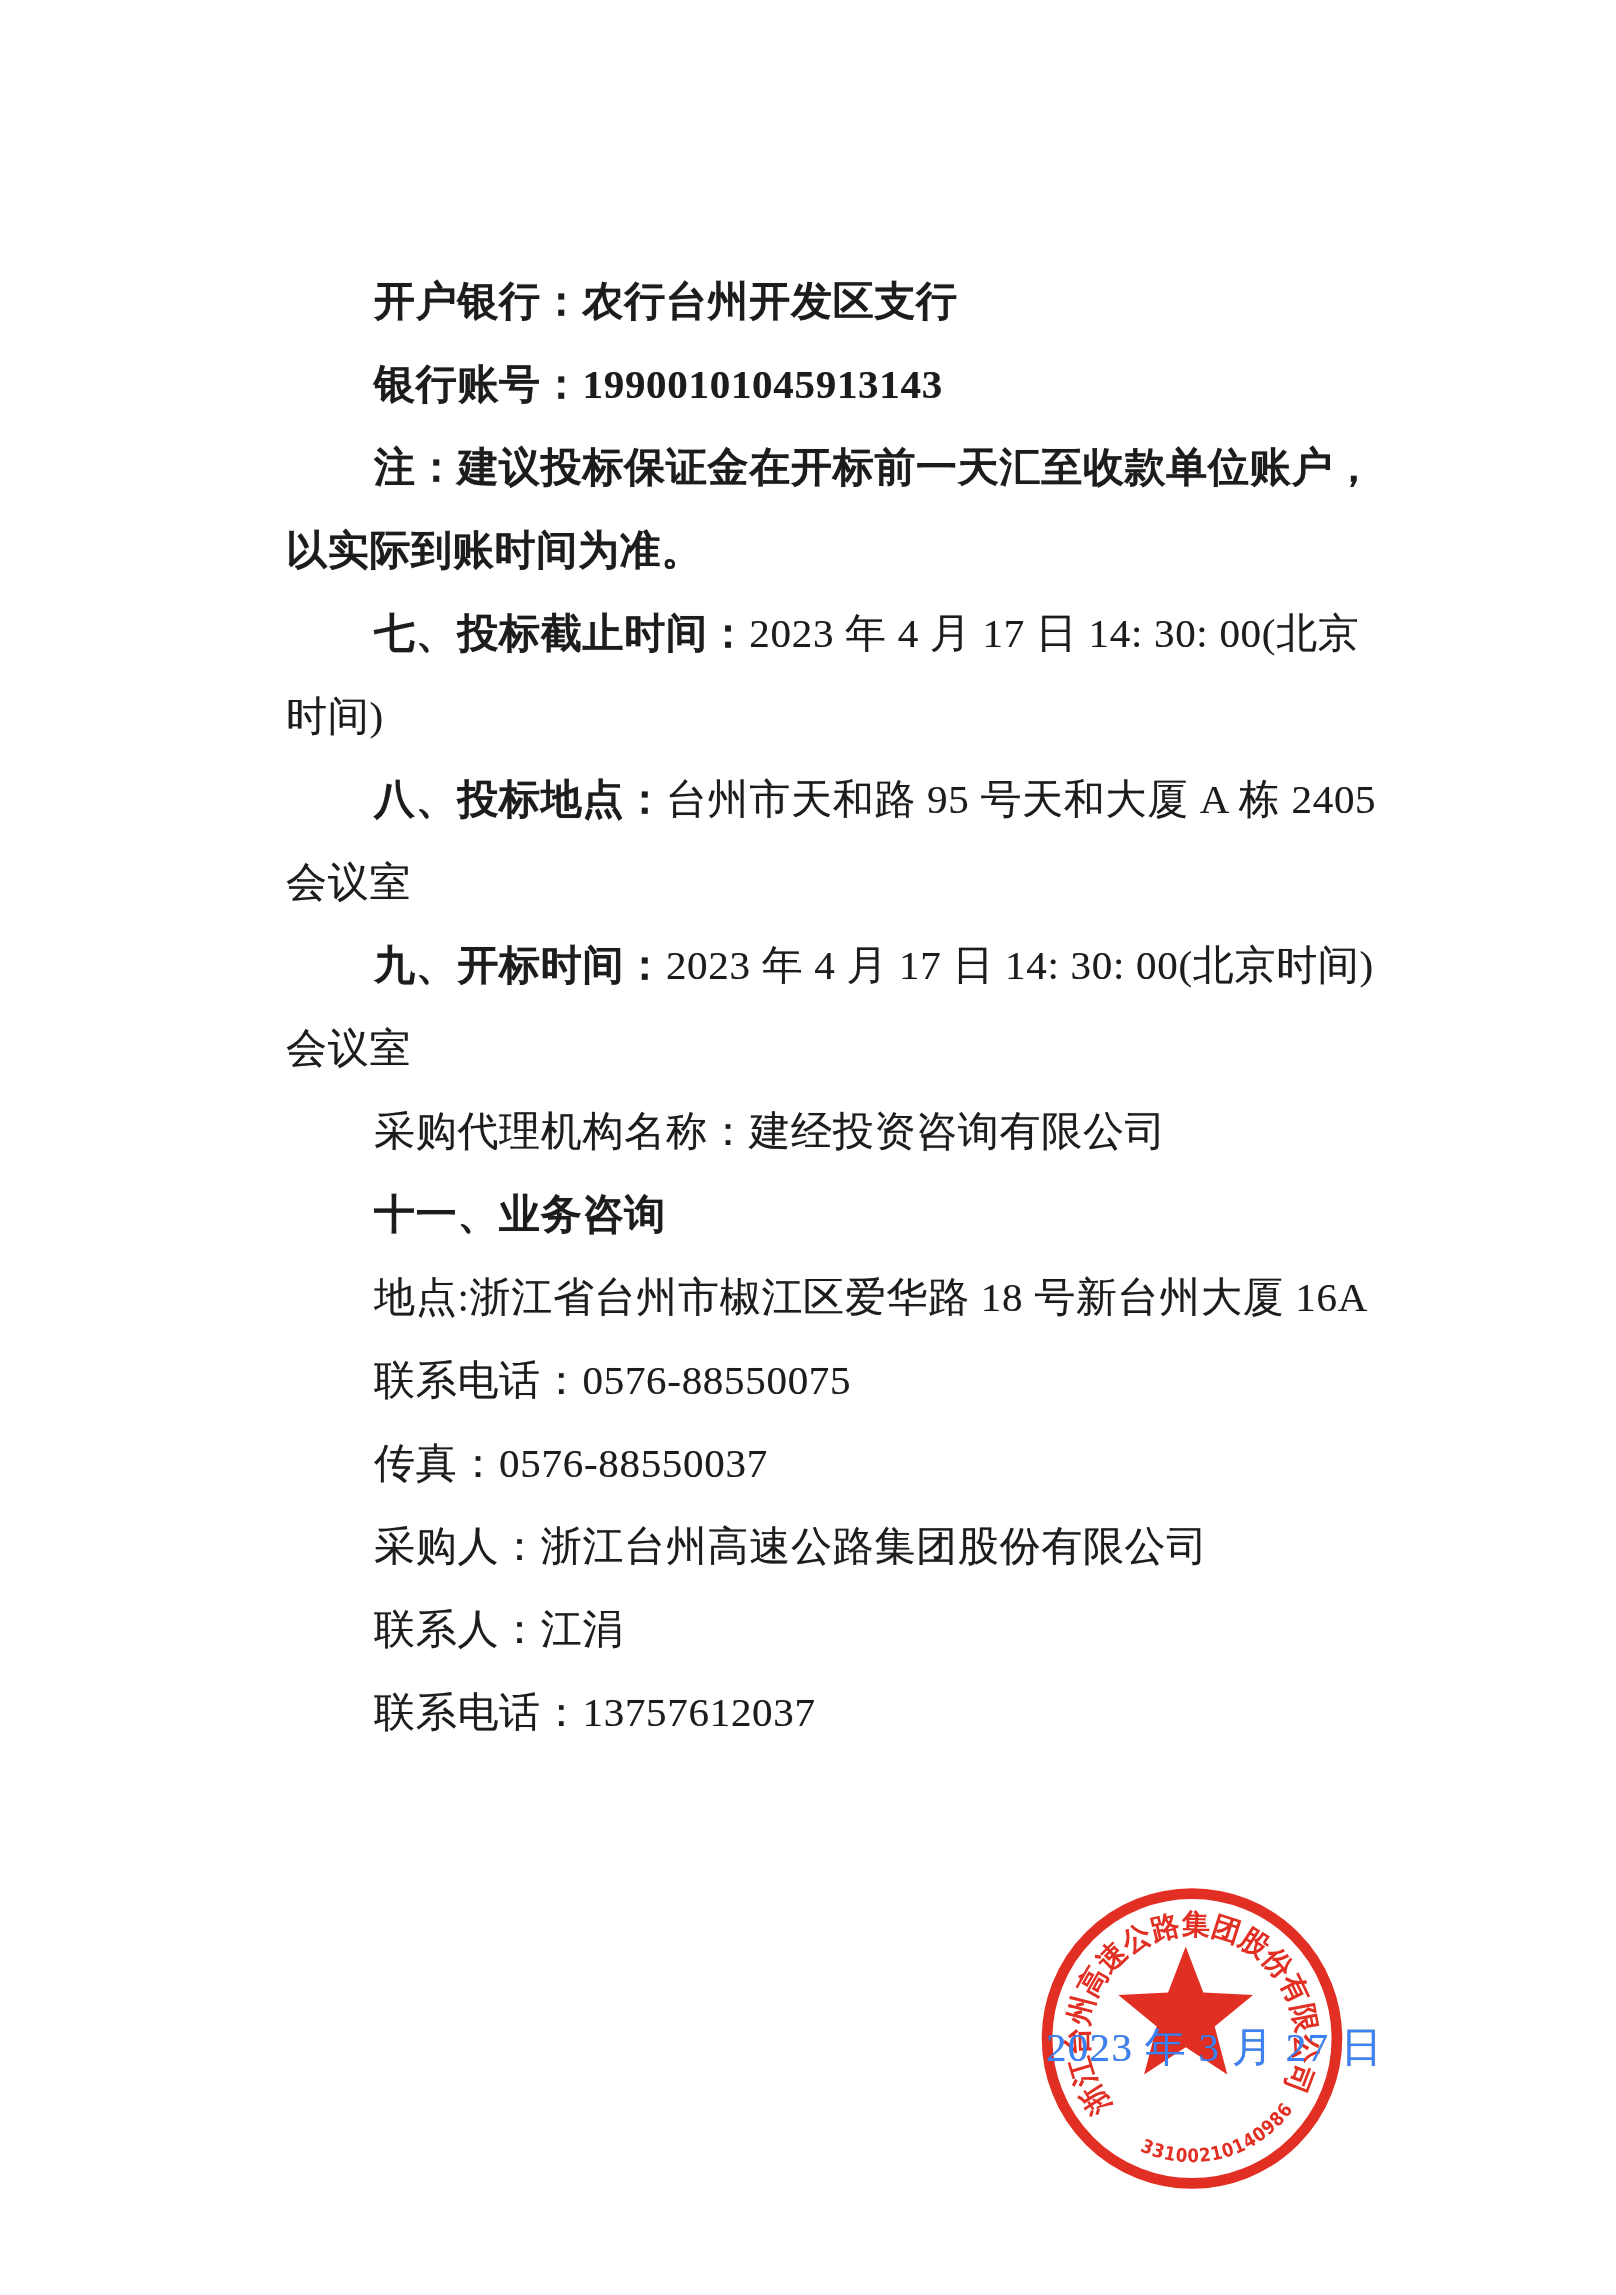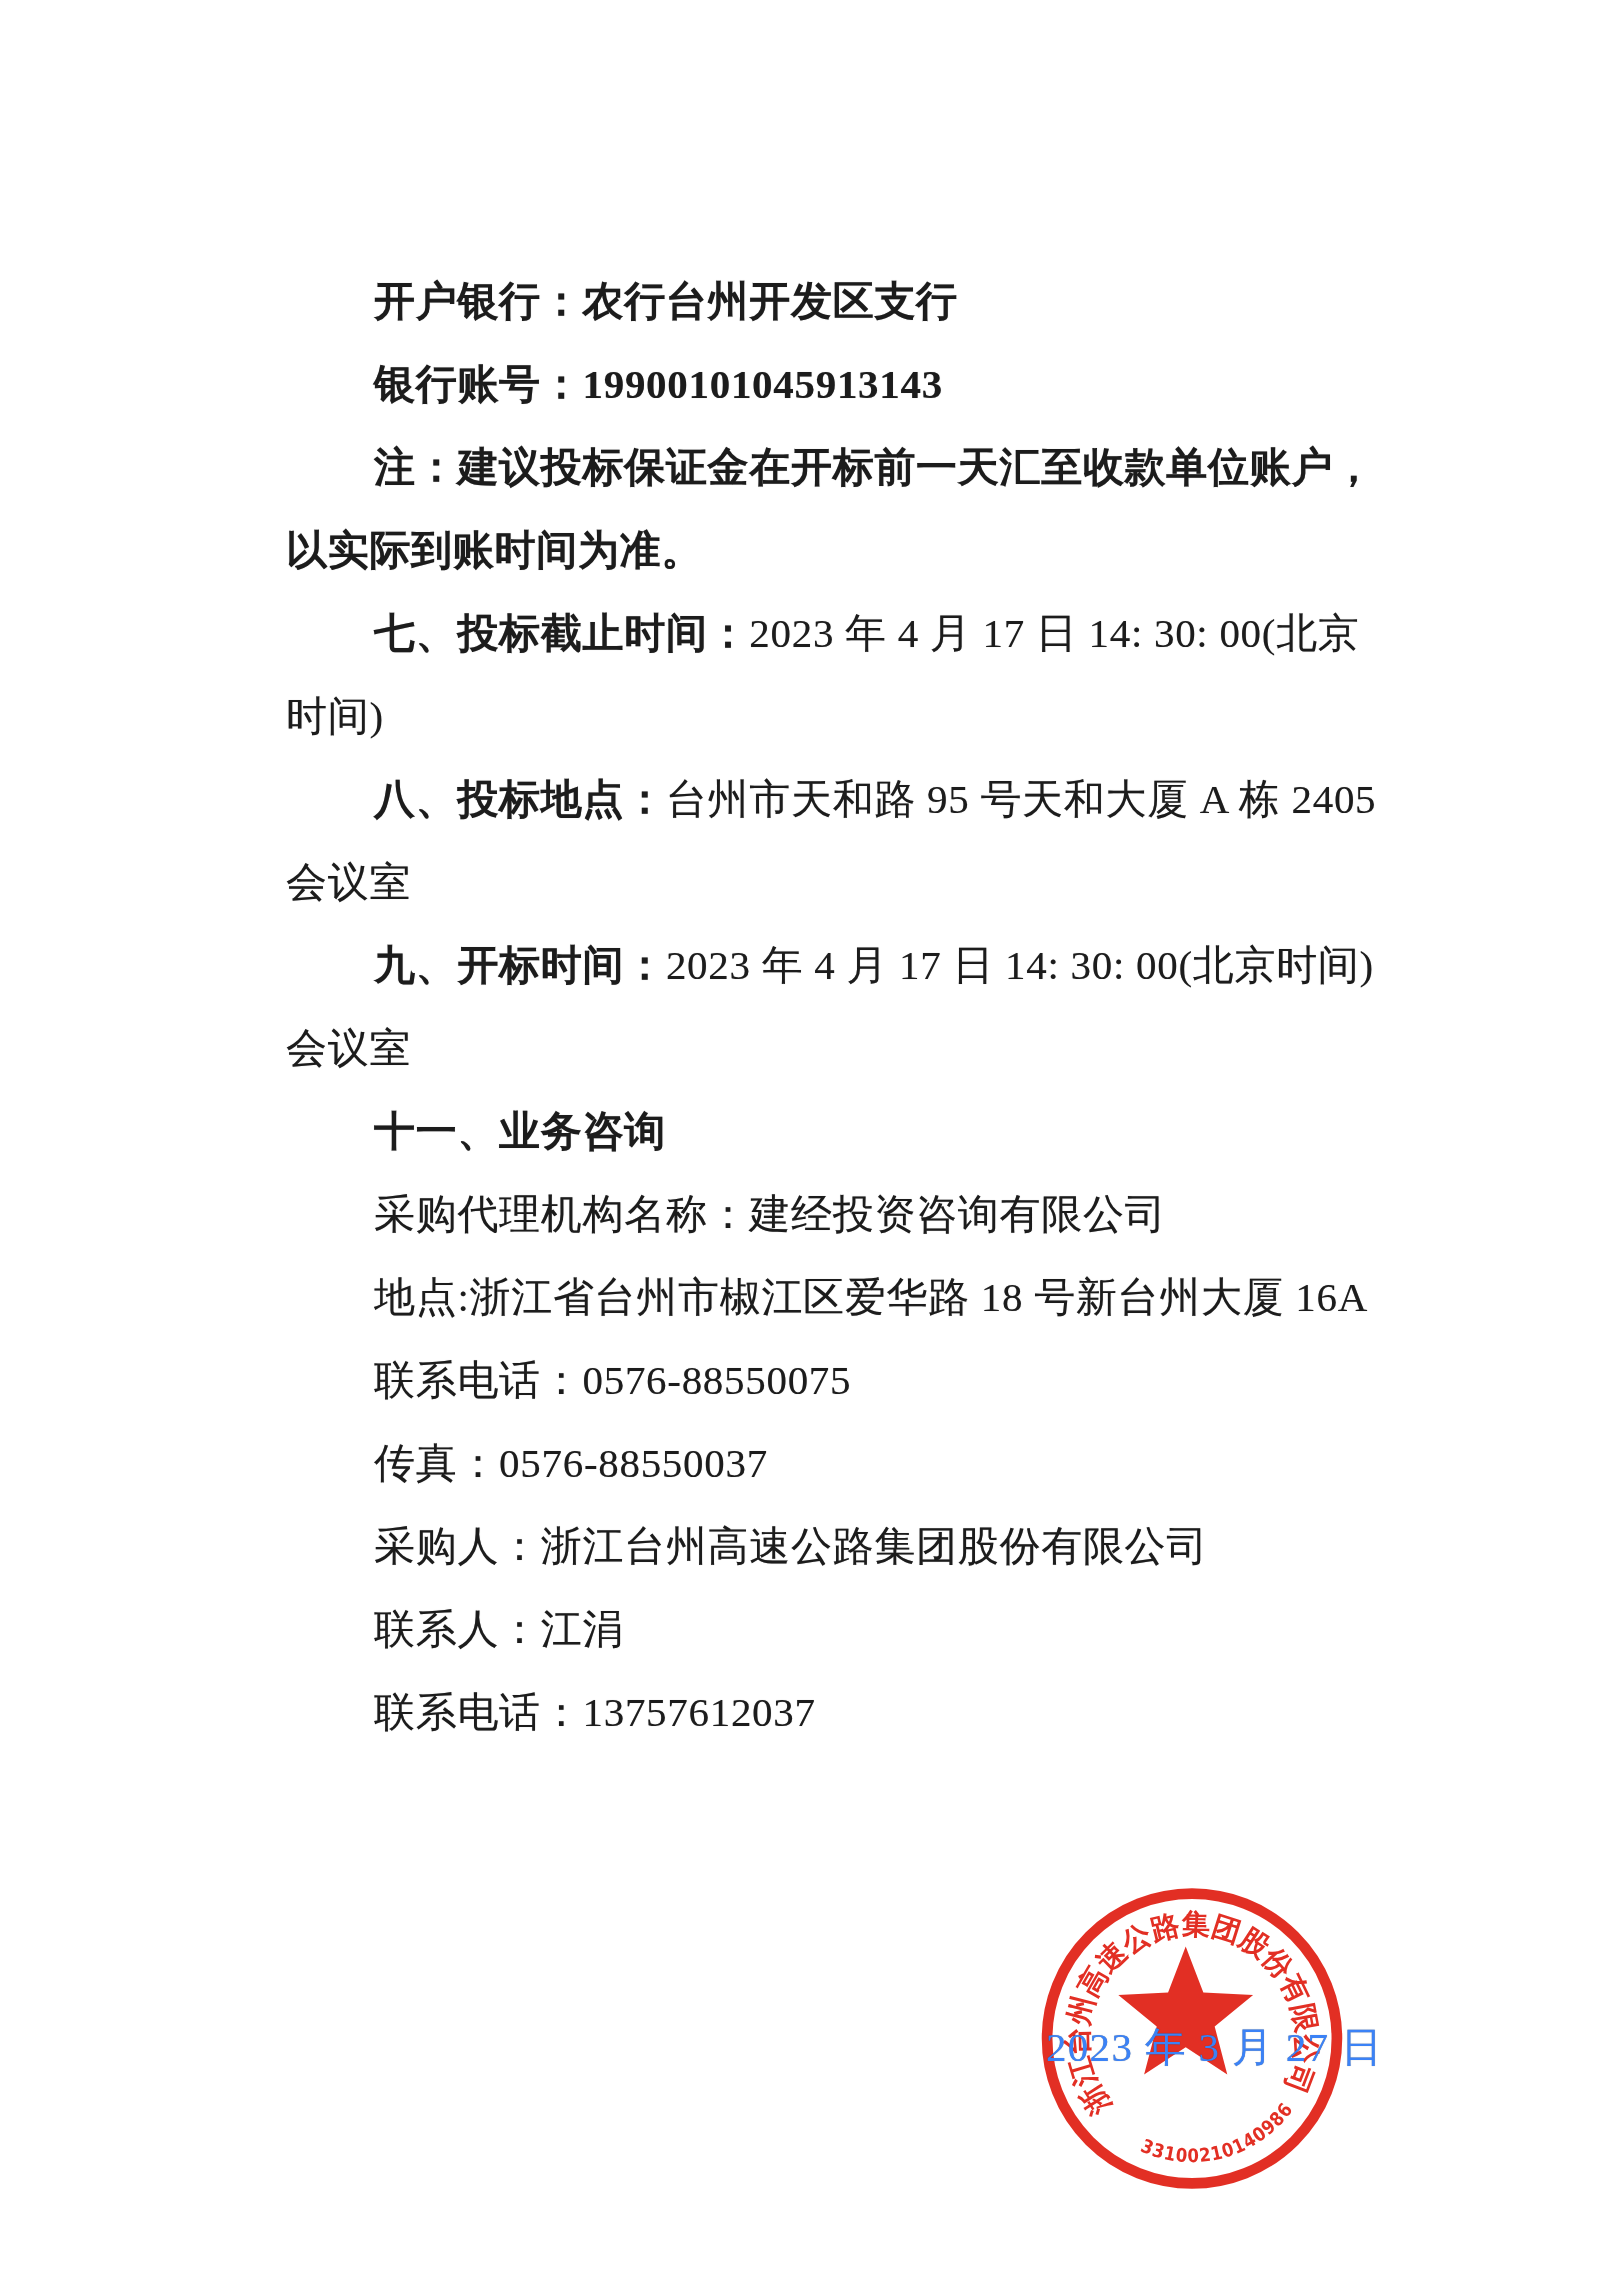--- a/index.html
+++ b/index.html
@@ -83,8 +83,8 @@
       <div class="line"><span class="seg">会议室</span></div>
       <div class="line indent"><span class="seg-b">九、开标时间：</span><span class="seg">2023 年 4 月 17 日 14: 30: 00(北京时间)</span></div>
       <div class="line"><span class="seg">会议室</span></div>
+      <div class="line indent"><span class="seg">采购代理机构名称：建经投资咨询有限公司</span></div>
       <div class="line indent"><span class="seg-b">十一、业务咨询</span></div>
-      <div class="line indent"><span class="seg">采购代理机构名称：建经投资咨询有限公司</span></div>
       <div class="line indent"><span class="seg">地点:浙江省台州市椒江区爱华路 18 号新台州大厦 16A</span></div>
       <div class="line indent"><span class="seg">联系电话：0576-88550075</span></div>
       <div class="line indent"><span class="seg">传真：0576-88550037</span></div>

